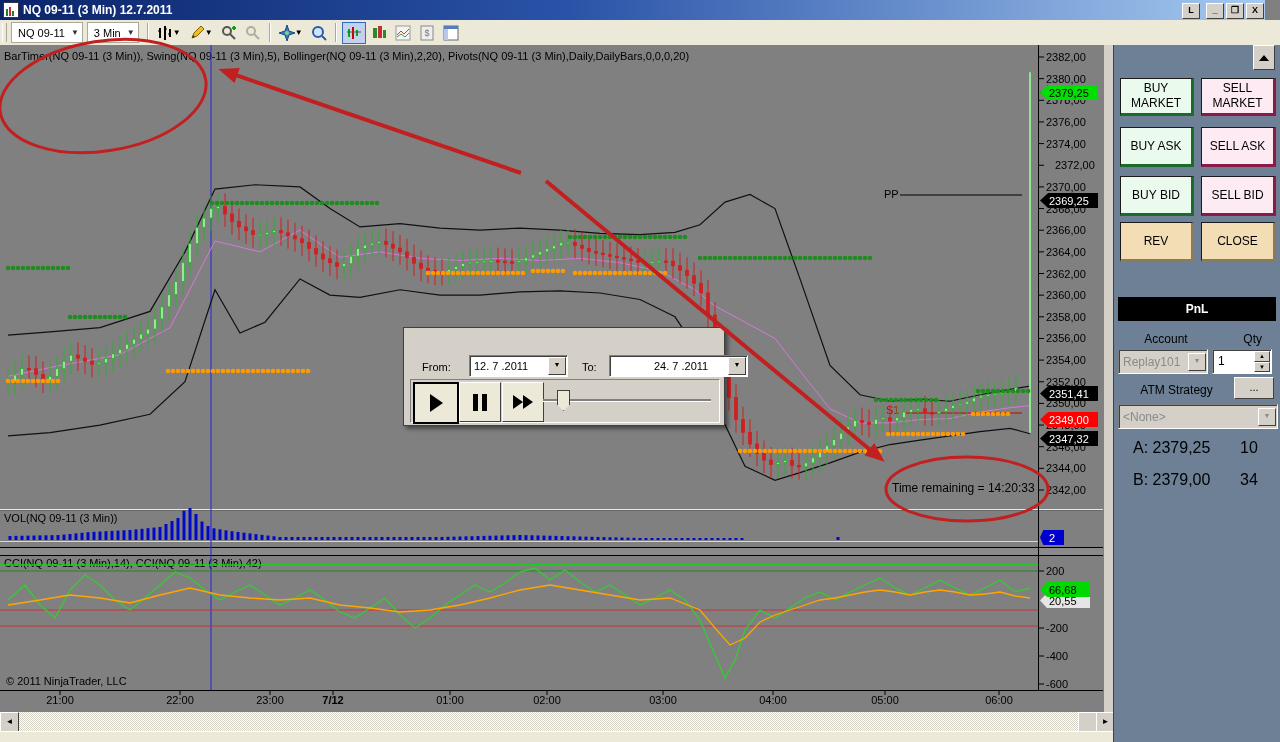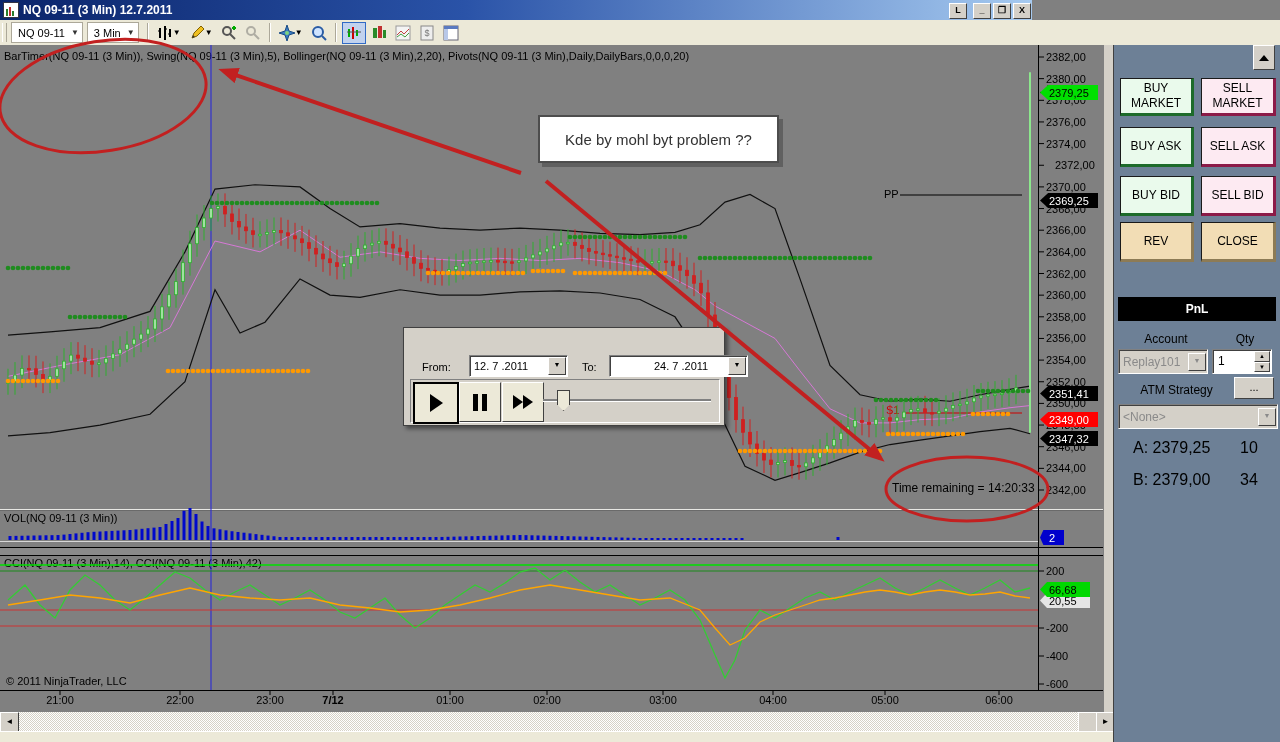--- a/index.html
+++ b/index.html
@@ -6,7 +6,7 @@
   #app{position:relative;width:1280px;height:742px;overflow:hidden;font-family:"Liberation Sans",sans-serif;background:#808080;}
   .abs{position:absolute;}
   
-  #titlebar{left:0;top:0;width:1032px;height:20px;background:linear-gradient(90deg,#0a246a 0%,#2a53a8 45%,#a6caf0 100%);display:flex;align-items:center;color:#fff;font-weight:bold;font-size:12px;}
+  #titlebar{left:0;top:0;width:1265px;height:20px;background:linear-gradient(90deg,#0a246a 0%,#2a53a8 45%,#a6caf0 100%);display:flex;align-items:center;color:#fff;font-weight:bold;font-size:12px;}
   #title-icon{width:14px;height:14px;margin:0 4px 0 3px;background:#fff;border:1px solid #334;position:relative;}
   #title-icon i{position:absolute;bottom:1px;width:2px;background:#2a7c2a;}
   .win-btn{width:16px;height:14px;background:#d4d0c8;border:1px solid;border-color:#fff #404040 #404040 #fff;font-size:9px;line-height:12px;text-align:center;color:#000;font-weight:bold;margin-left:2px;}

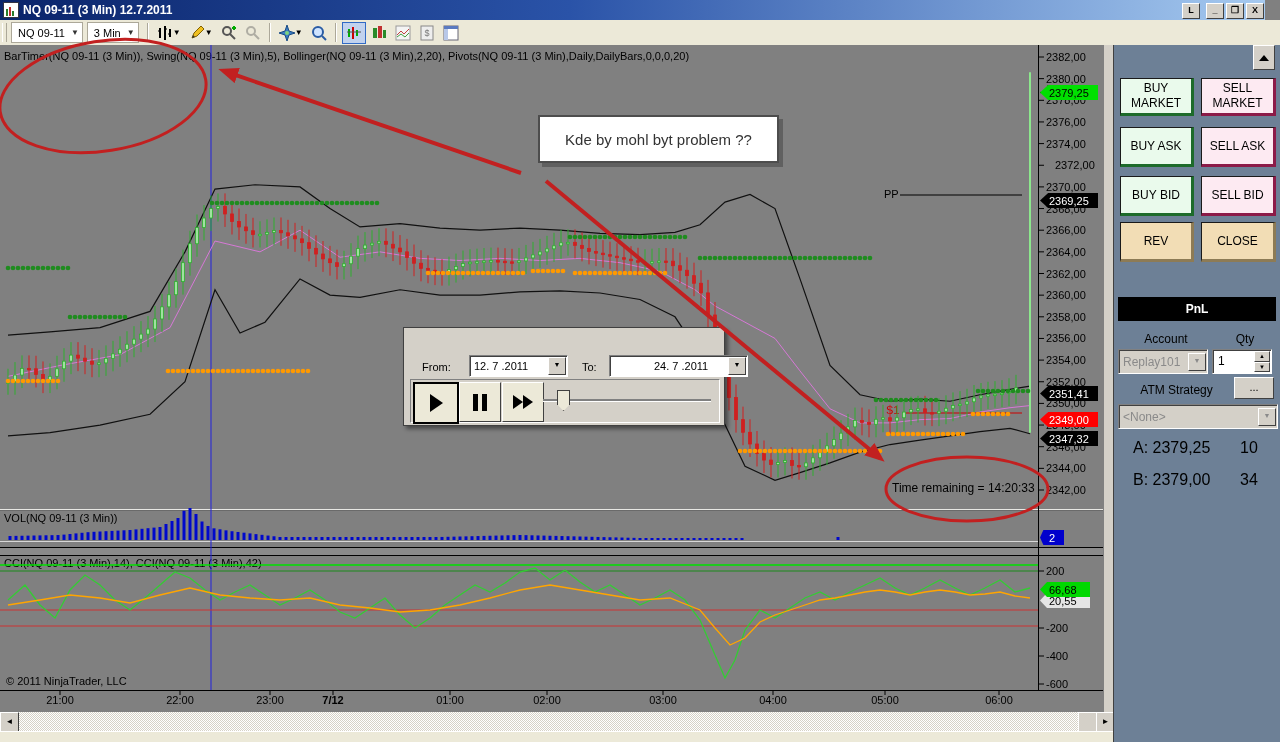--- a/index.html
+++ b/index.html
@@ -1024,7 +1024,6 @@
     </div>
   </div>
 
-  <div id="notebox" class="abs">Kde by mohl byt problem ??</div>
 
   <div id="hscroll" class="abs">
     <div class="sb-btn" style="left:0;">◄</div>

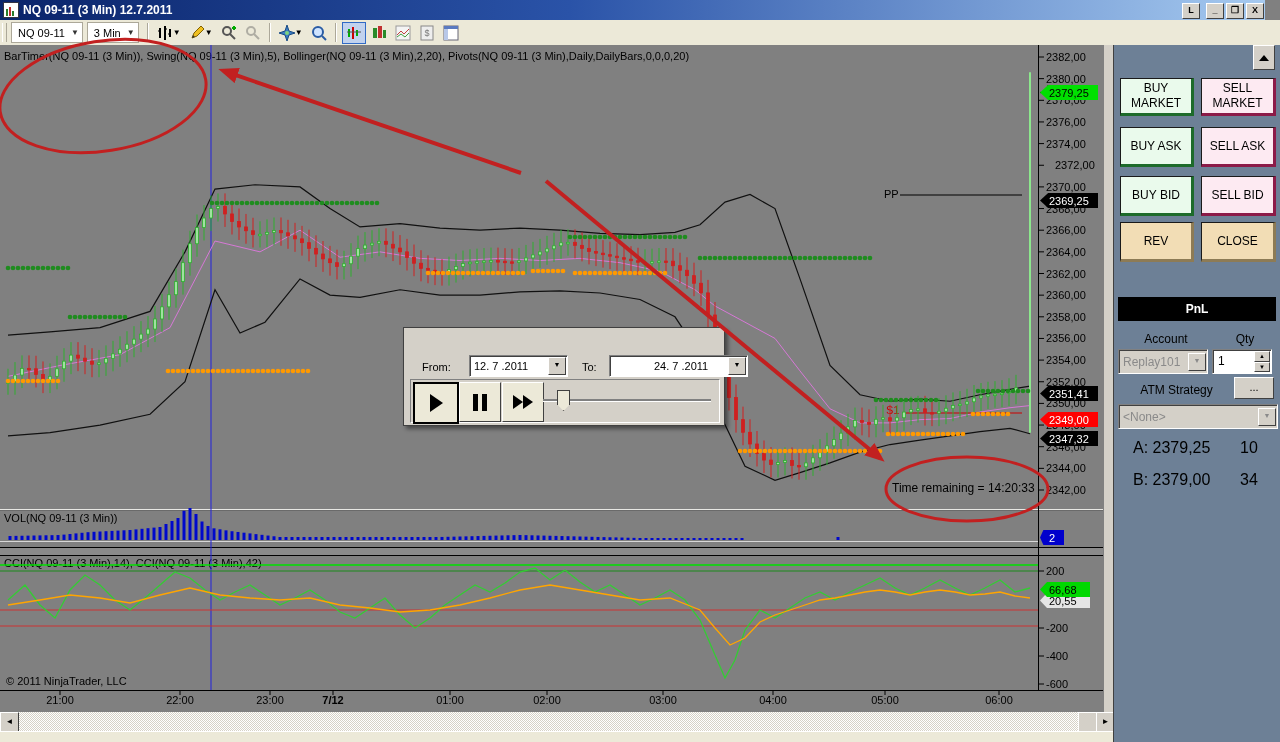--- a/index.html
+++ b/index.html
@@ -1052,7 +1052,7 @@
   <div id="pnl" class="abs">PnL</div>
 
   <div class="sb-label" style="left:1131px;top:332px;width:70px;text-align:center;">Account</div>
-  <div class="sb-label" style="left:1228px;top:332px;width:34px;text-align:center;">Qty</div>
+  <div class="sb-label" style="left:1228px;top:332px;width:34px;text-align:right;">Qty</div>
   <div class="combo-gray" style="left:1118px;top:349px;width:88px;">
     <span>Replay101</span>
       <div class="dd-btn">▼</div>

